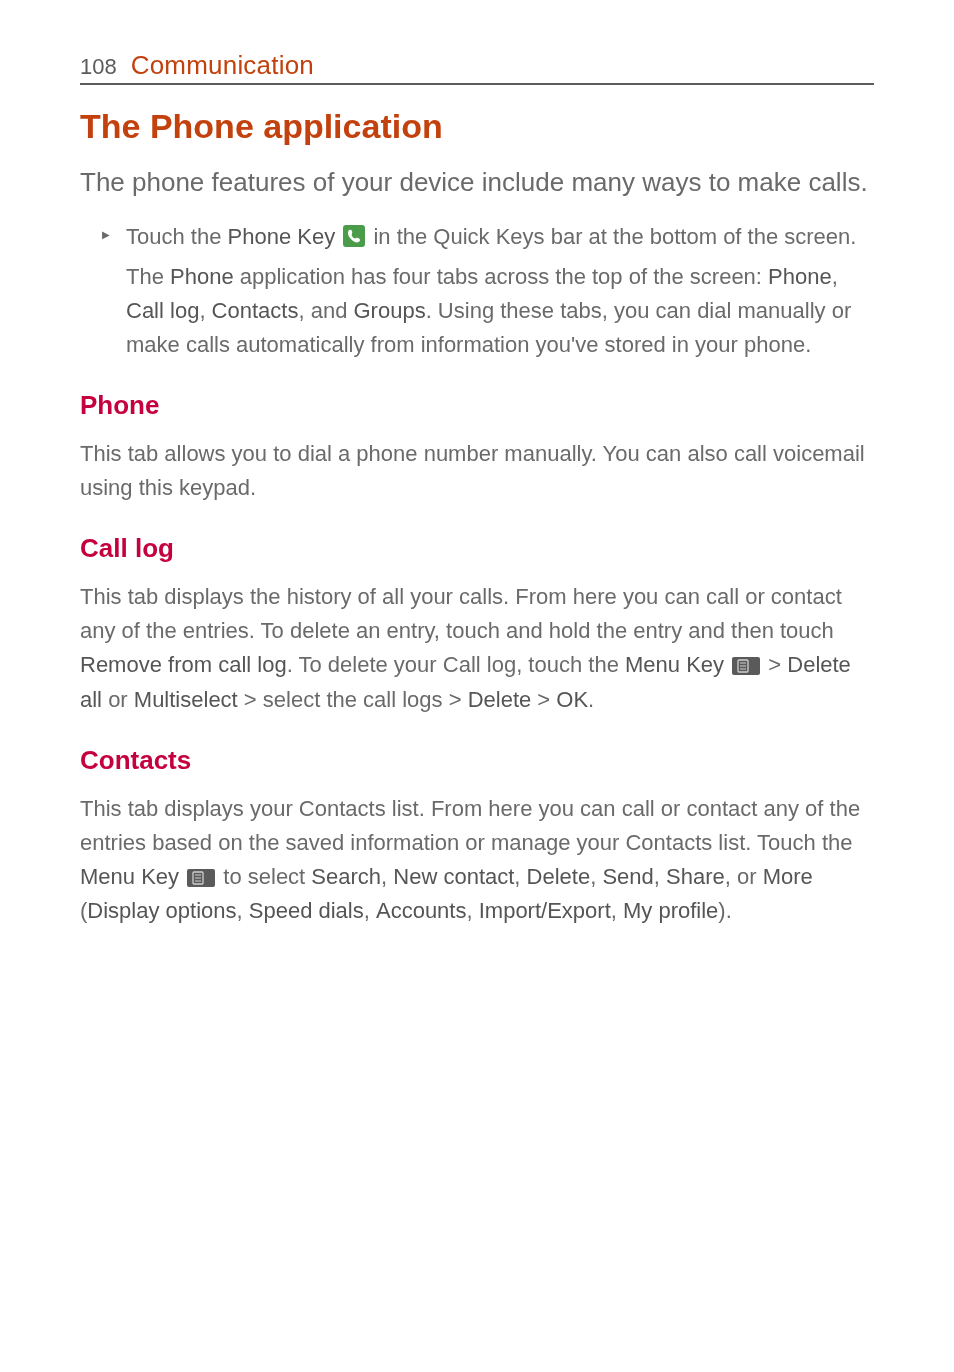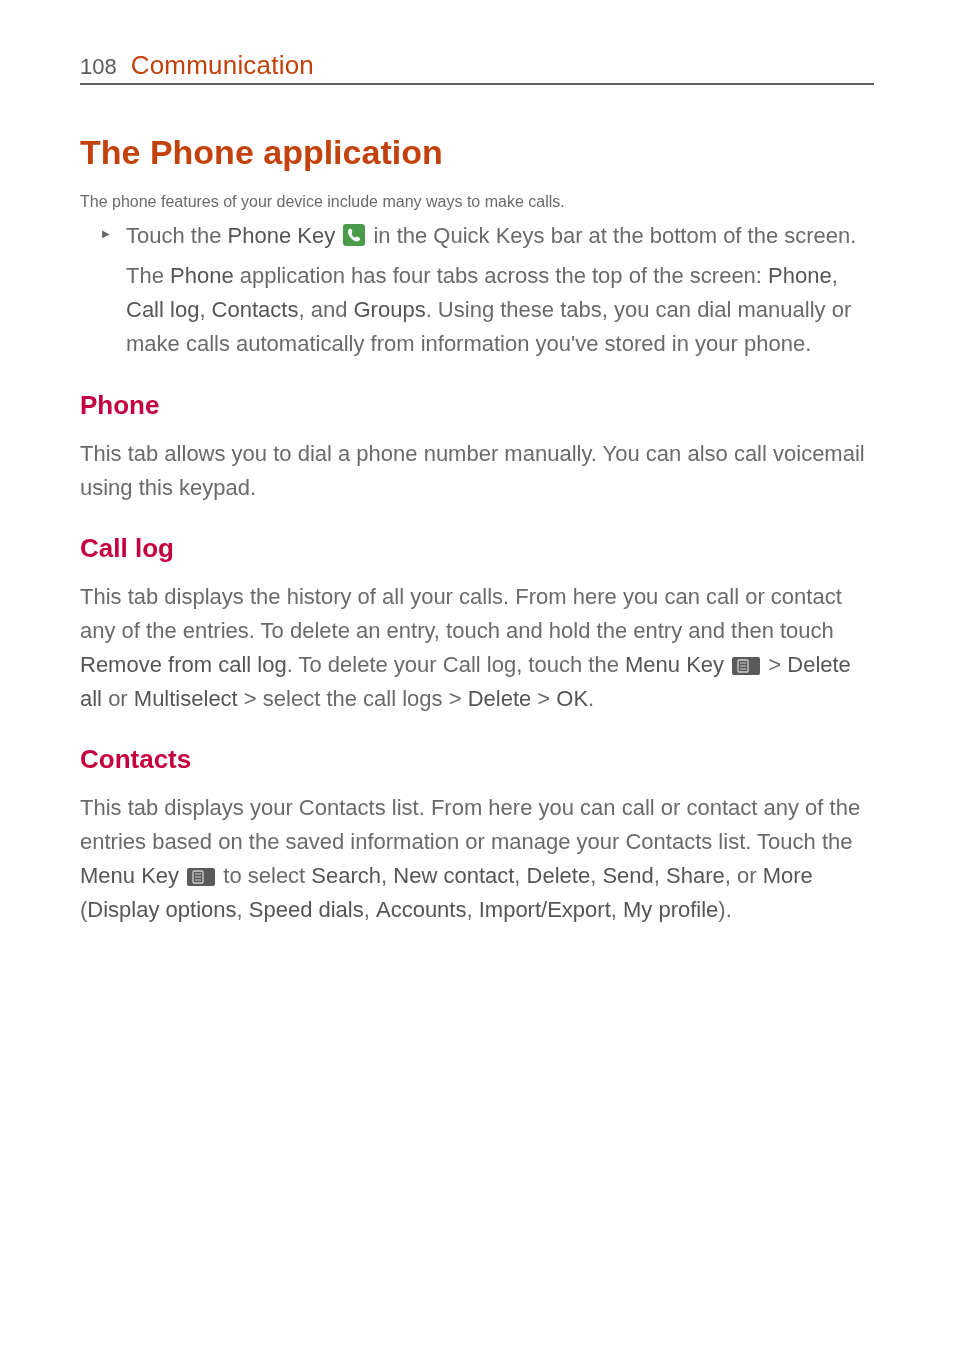--- a/index.html
+++ b/index.html
@@ -23,7 +23,7 @@
       align-items: baseline;
       border-bottom: 2px solid #5c5c5c;
       padding-bottom: 2px;
-      margin-bottom: 48px;
+      margin-bottom: 22px;
     }
     .page-number {
       font-size: 22px;

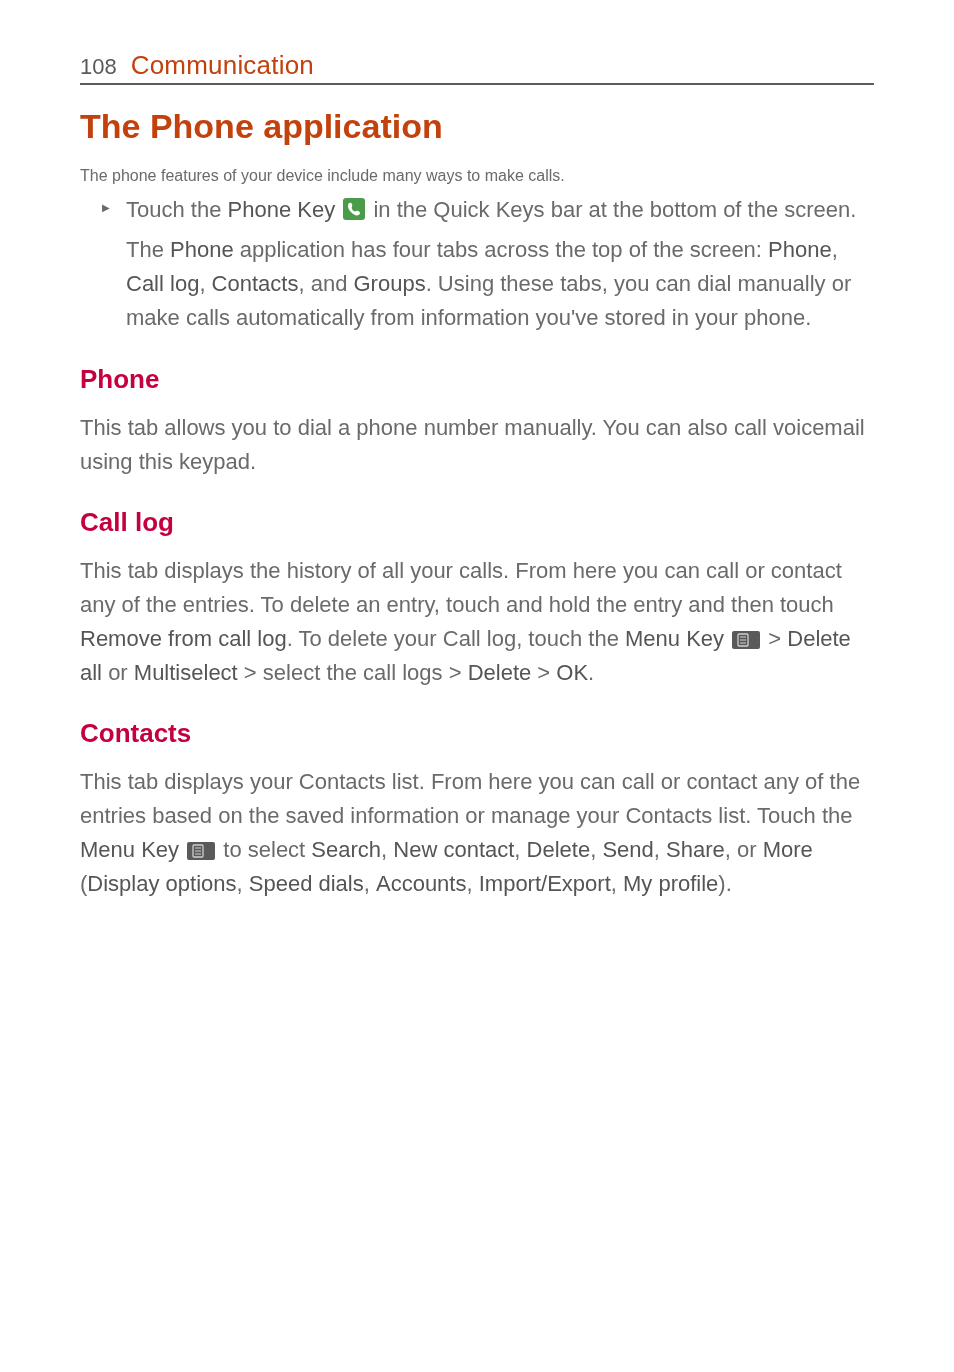--- a/index.html
+++ b/index.html
@@ -44,10 +44,10 @@
       margin-bottom: 18px;
     }
     .intro {
-      font-size: 16px;
+      font-size: 26px;
       color: #6a6a6a;
       font-weight: 300;
-      margin-bottom: 6px;
+      margin-bottom: 18px;
       line-height: 1.45;
     }
     .bullet-block {

